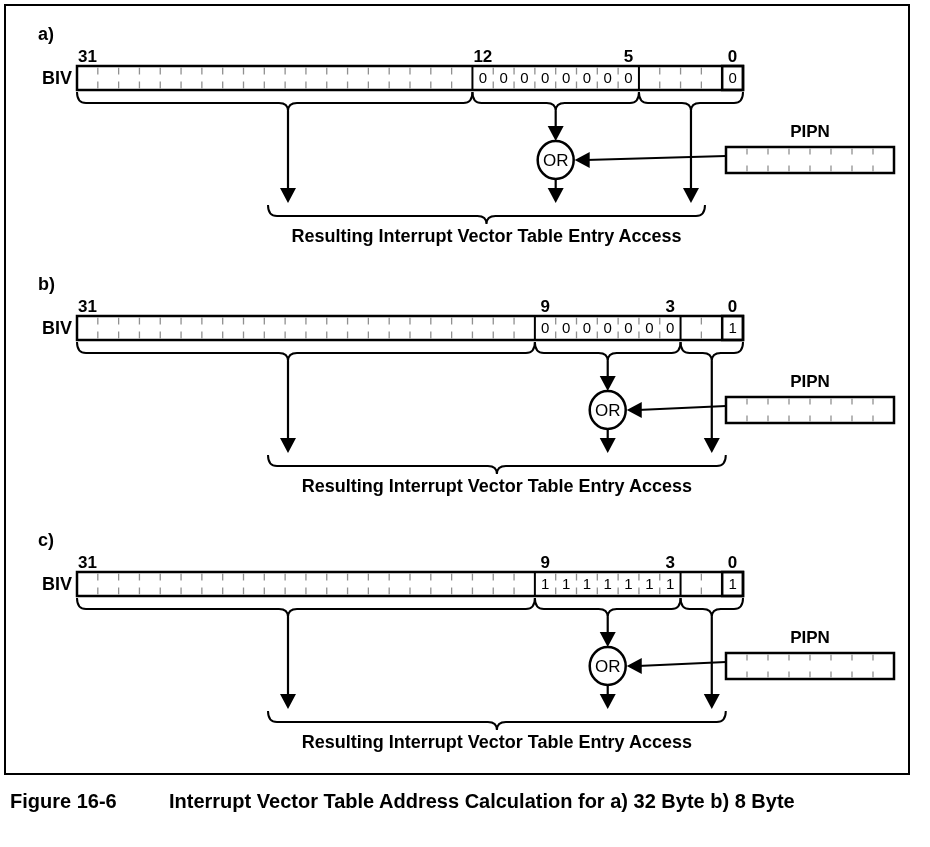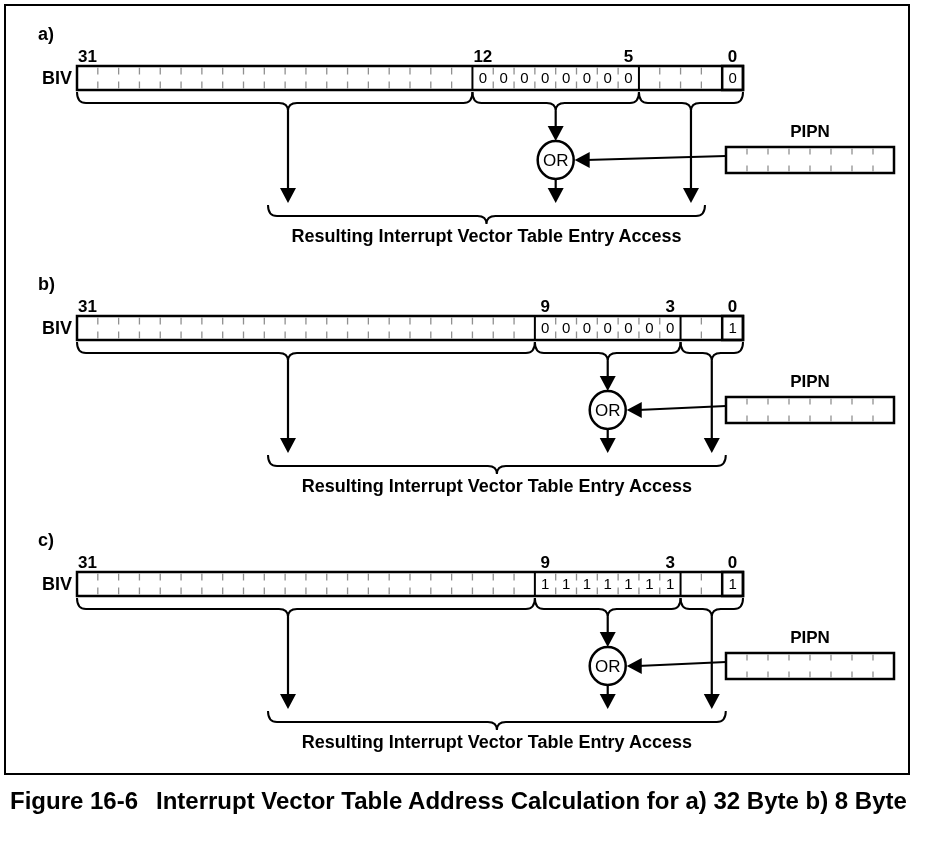--- a/index.html
+++ b/index.html
@@ -15,7 +15,7 @@
   svg text{fill:#000;}
   .caption{
     position:absolute;left:10px;top:786px;display:flex;
-    font-weight:bold;font-size:24px;line-height:30px;white-space:nowrap;
+    font-weight:bold;font-size:20px;line-height:30px;white-space:nowrap;
   }
   .cap-label{width:146px;flex:none;}
   .cap-line{display:block;}

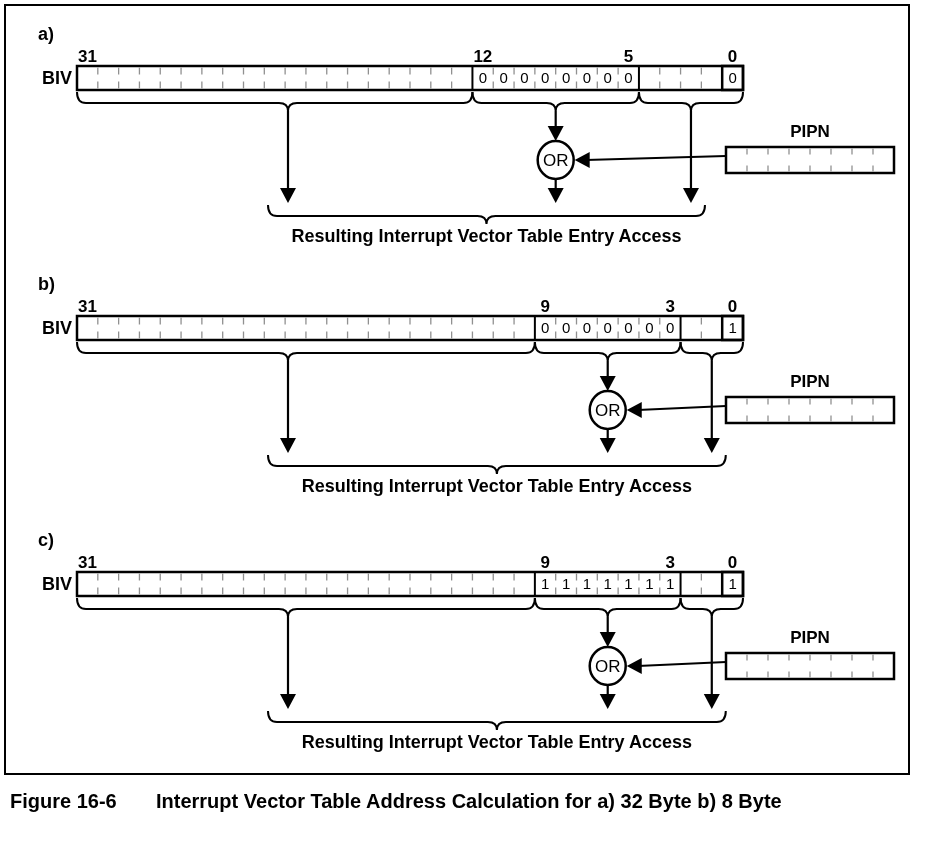--- a/index.html
+++ b/index.html
@@ -18,7 +18,7 @@
     font-weight:bold;font-size:20px;line-height:30px;white-space:nowrap;
   }
   .cap-label{width:146px;flex:none;}
-  .cap-line{display:block;}
+  .cap-line{display:block;margin-left:13px;}
 </style>
 </head>
 <body>

